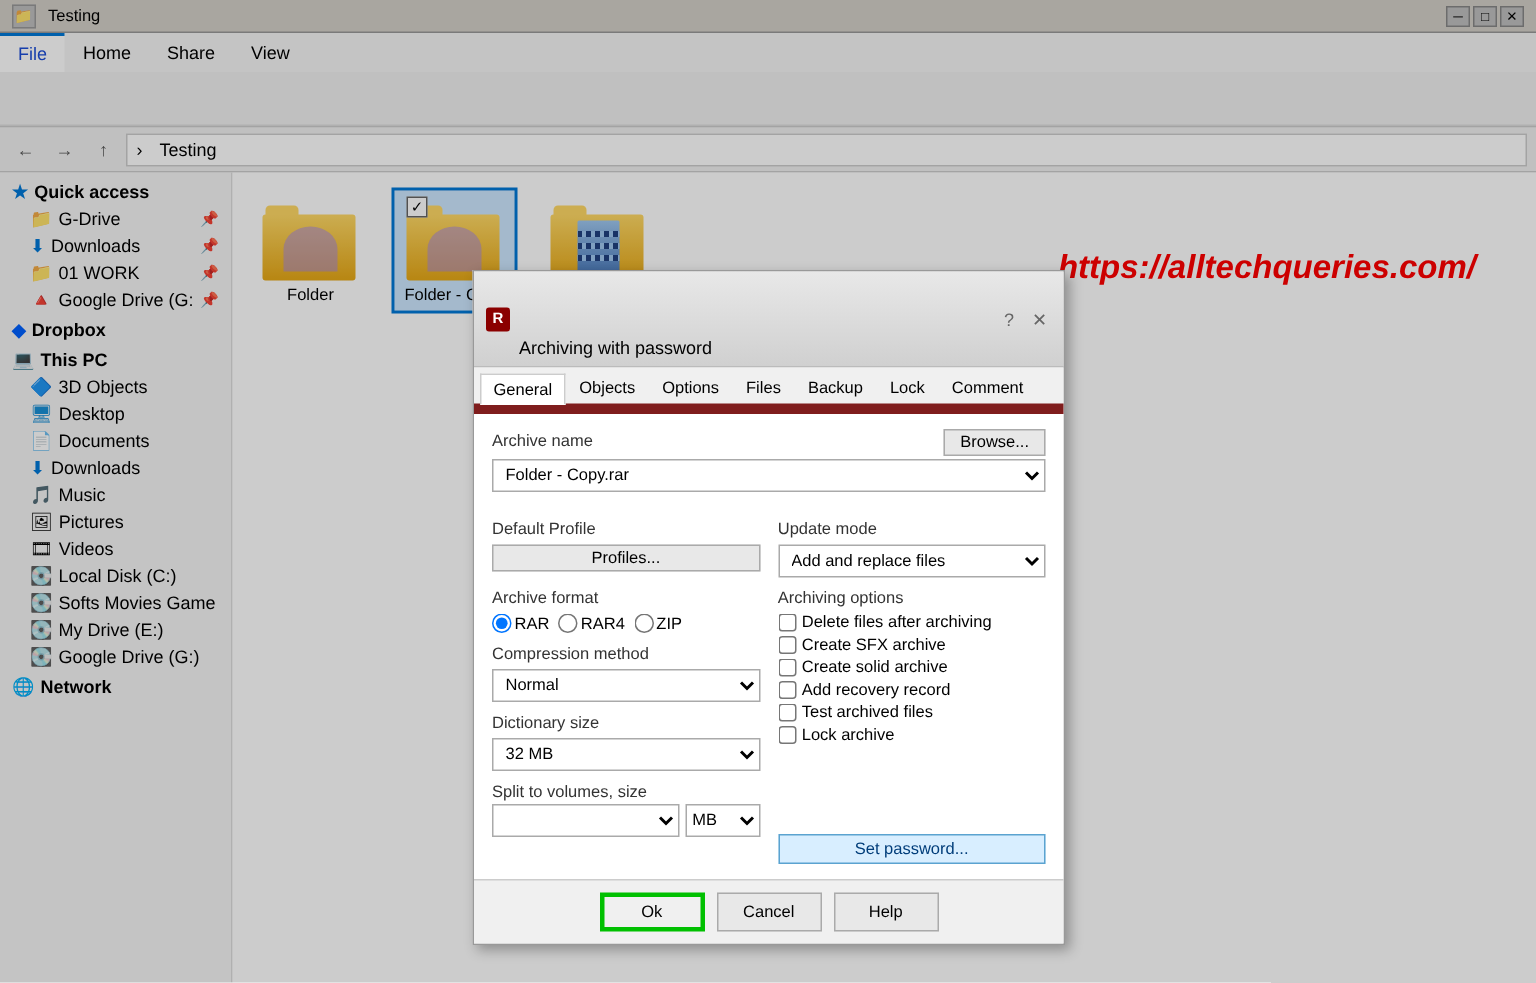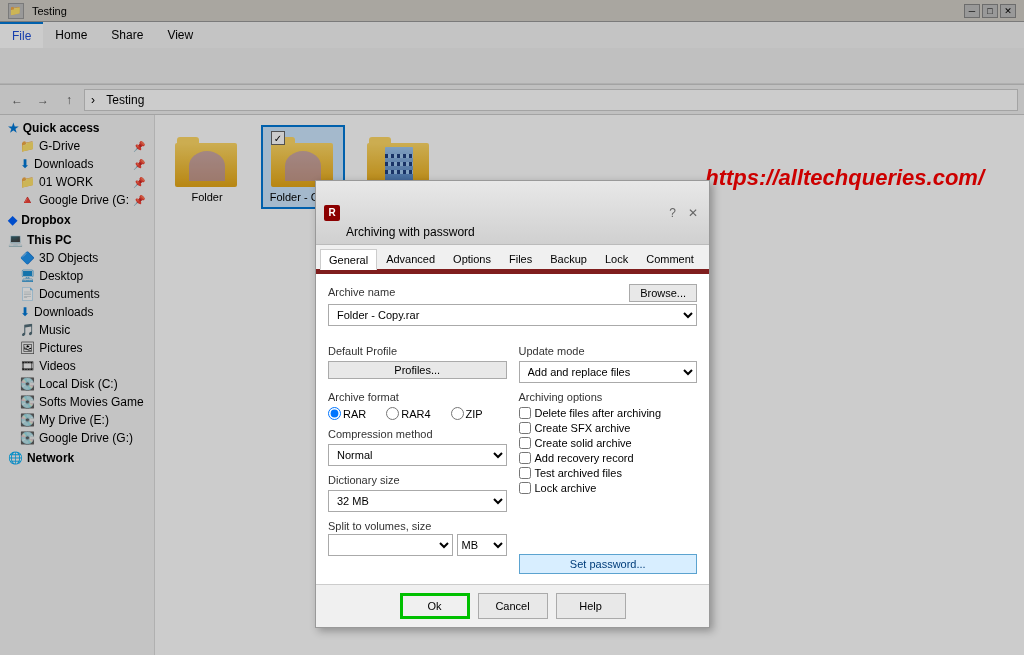--- a/index.html
+++ b/index.html
@@ -55,7 +55,7 @@
     .dialog-title-btn { background: none; border: none; cursor: pointer; font-size: 12px; color: #666; padding: 0 3px; }
 
     
-    .dialog-tabs { display: flex; padding: 4px 4px 0; background: #f0f0f0; border-bottom: 5px solid #7f1d1d; }
+    .dialog-tabs { display: flex; padding: 4px 4px 0; background: #f0f0f0; border-bottom: 7px solid #7f1d1d; }
     .dialog-tab { padding: 3px 8px; font-size: 11px; cursor: pointer; border: 1px solid transparent; background: none; }
     .dialog-tab.active { background: #fff; border-color: #ccc; border-bottom-color: #fff; margin-bottom: -1px; z-index: 1; }
 

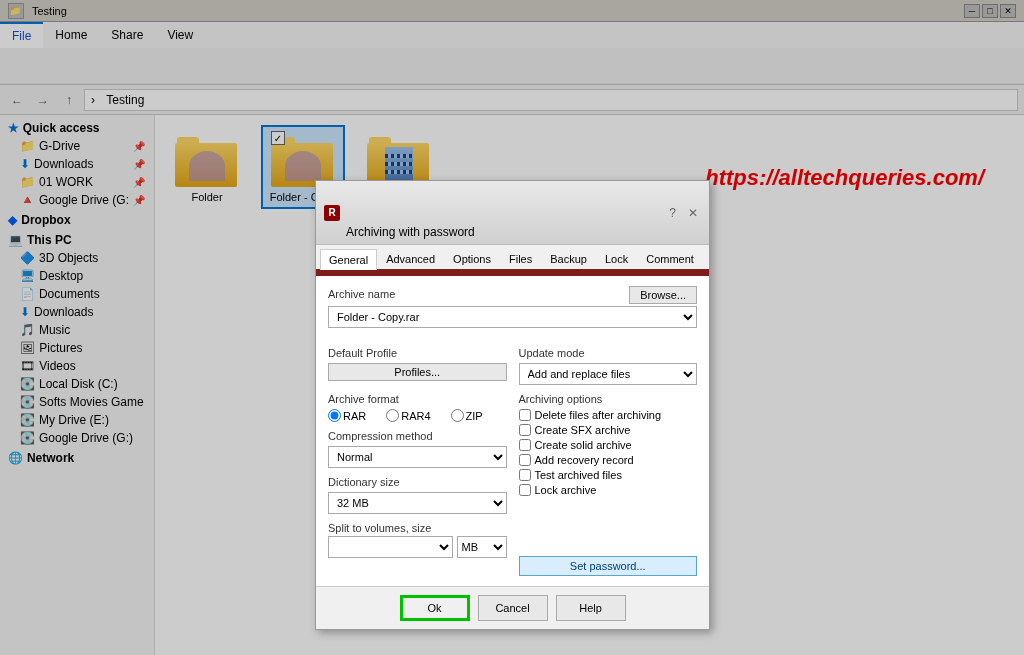--- a/index.html
+++ b/index.html
@@ -282,7 +282,7 @@
 
     <div class="dialog-tabs">
       <button class="dialog-tab active">General</button>
-      <button class="dialog-tab">Advanced</button>
+      <button class="dialog-tab">Objects</button>
       <button class="dialog-tab">Options</button>
       <button class="dialog-tab">Files</button>
       <button class="dialog-tab">Backup</button>

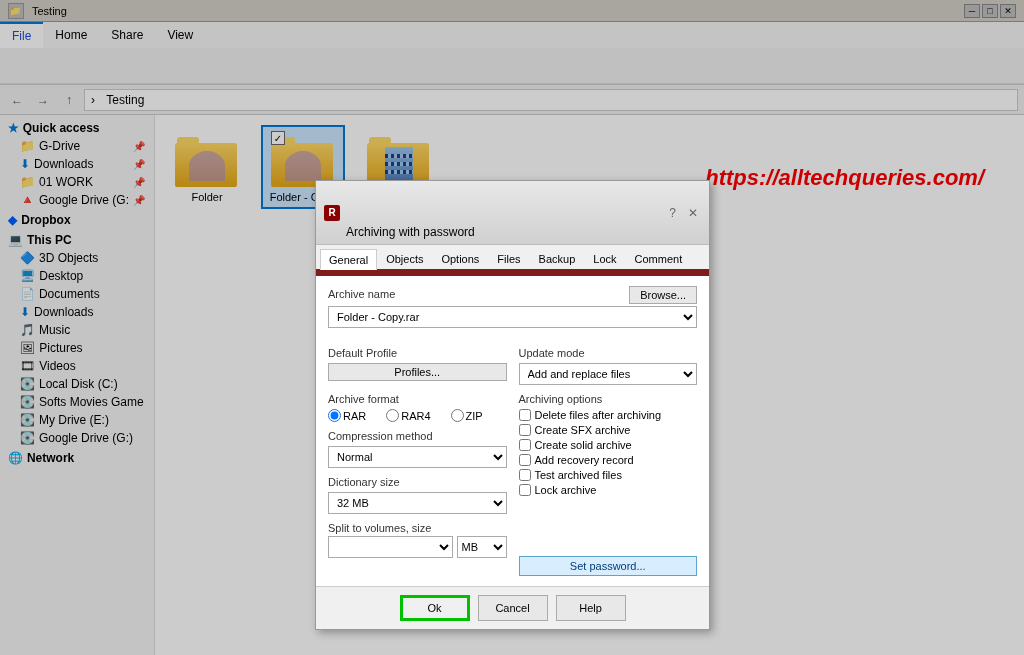--- a/index.html
+++ b/index.html
@@ -72,7 +72,7 @@
     .col-right { flex: 1; }
 
     
-    .radio-group { display: flex; gap: 20px; align-items: center; margin-top: 4px; }
+    .radio-group { display: flex; gap: 6px; align-items: center; margin-top: 4px; }
     .radio-label { font-size: 11px; display: flex; align-items: center; gap: 2px; cursor: pointer; }
     .radio-label input { margin: 0; }
 

